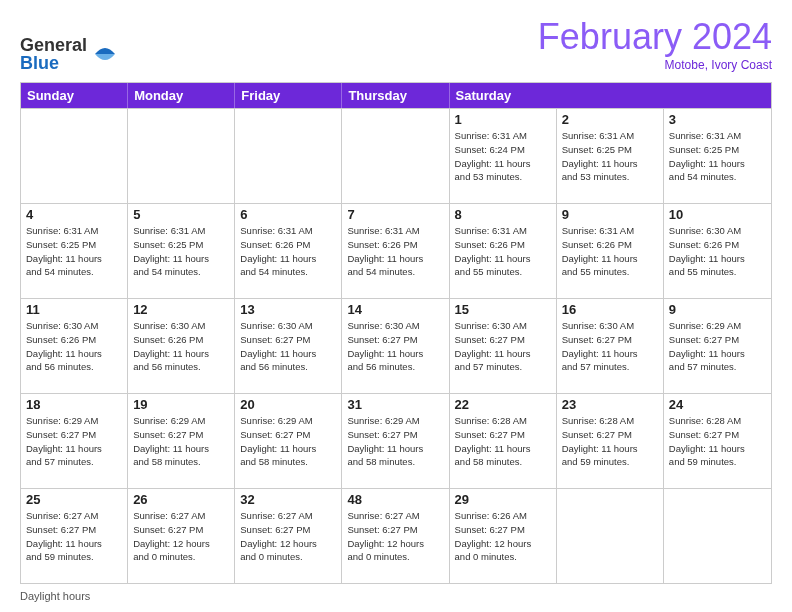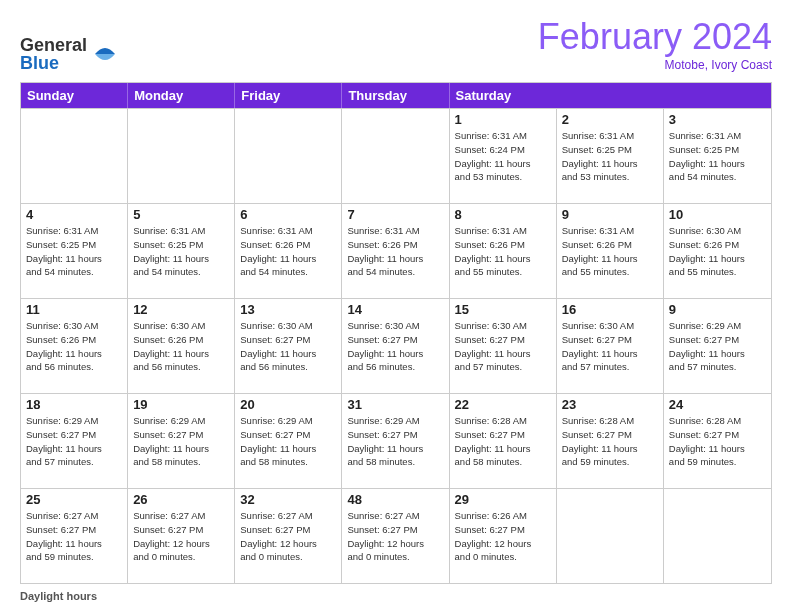--- a/index.html
+++ b/index.html
@@ -117,7 +117,6 @@
       font-size: 11px;
       color: #555;
       text-align: left;
-      font-weight: bold;
     }
   </style>
 </head>

